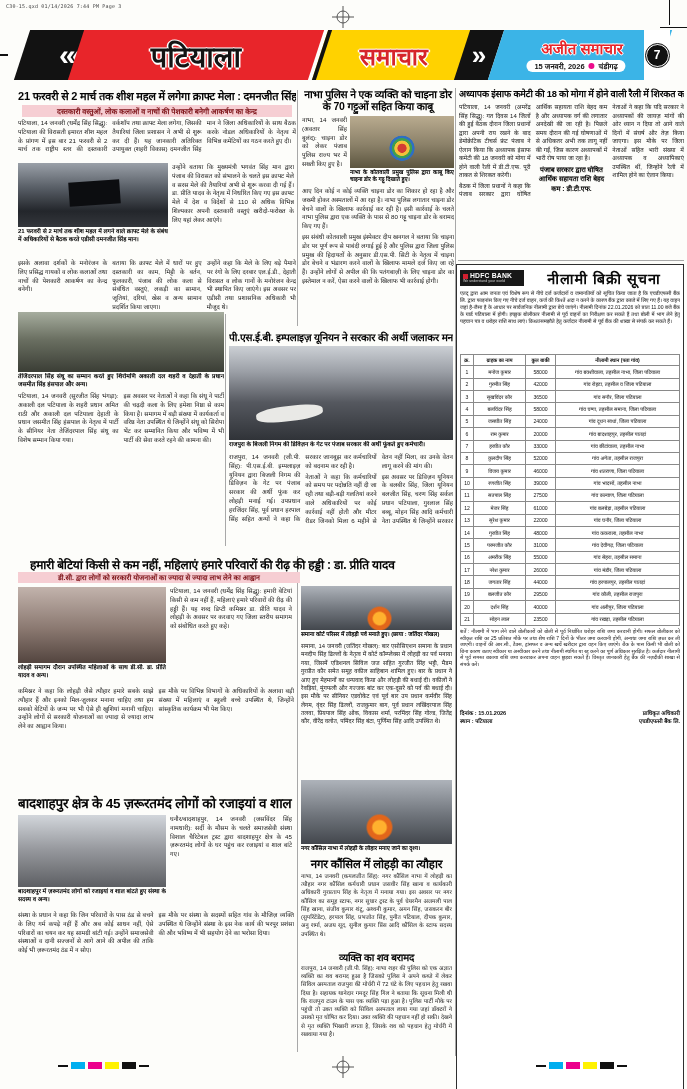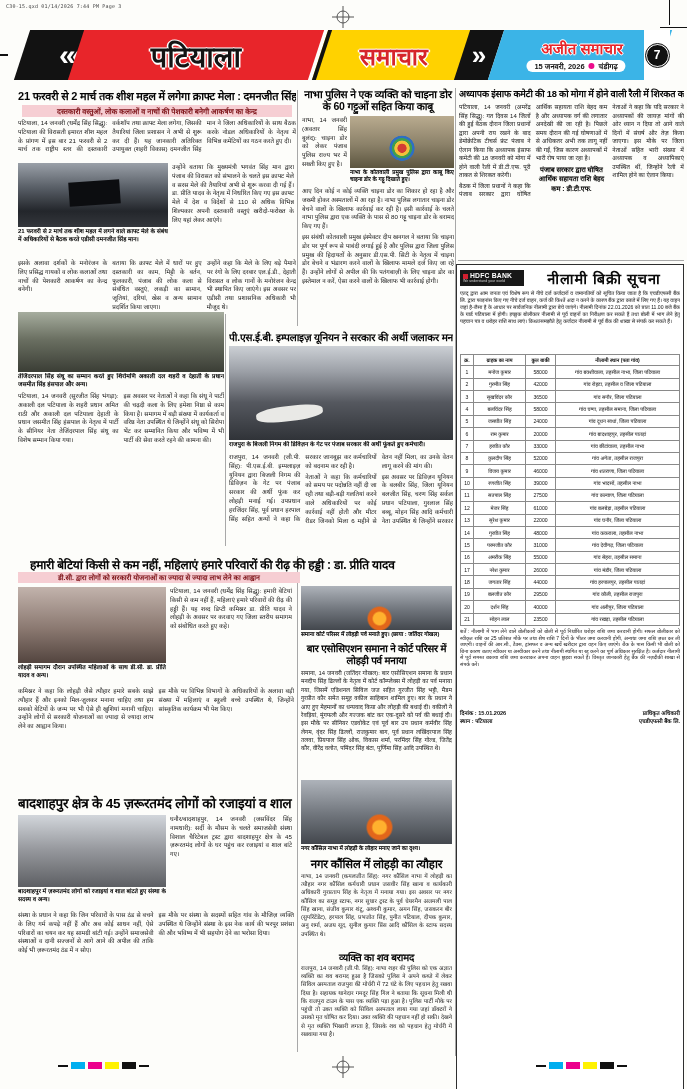--- a/index.html
+++ b/index.html
@@ -137,7 +137,7 @@
   </div>
 
   <div class="abs" style="left:302px;top:88px;width:152px;">
-    <div class="hl ctr" style="font-size:10.5px;line-height:1.15;height:26px;">नाभा पुलिस ने एक व्यक्ति को चाइना डोर के 60 गट्टुओं सहित किया काबू</div>
+    <div class="hl ctr" style="font-size:10.5px;line-height:1.15;height:26px;">नाभा पुलिस ने एक व्यक्ति को चाइना डोर के 70 गट्टुओं सहित किया काबू</div>
     <div style="display:flex;gap:3px;margin-top:2px;">
       <div class="t" style="width:45px;height:70px;">
           <p>नाभा, 14 जनवरी (अवतार सिंह बुलंद): चाइना डोर को लेकर पंजाब पुलिस राज्य भर में सख्ती किए हुए है।</p>

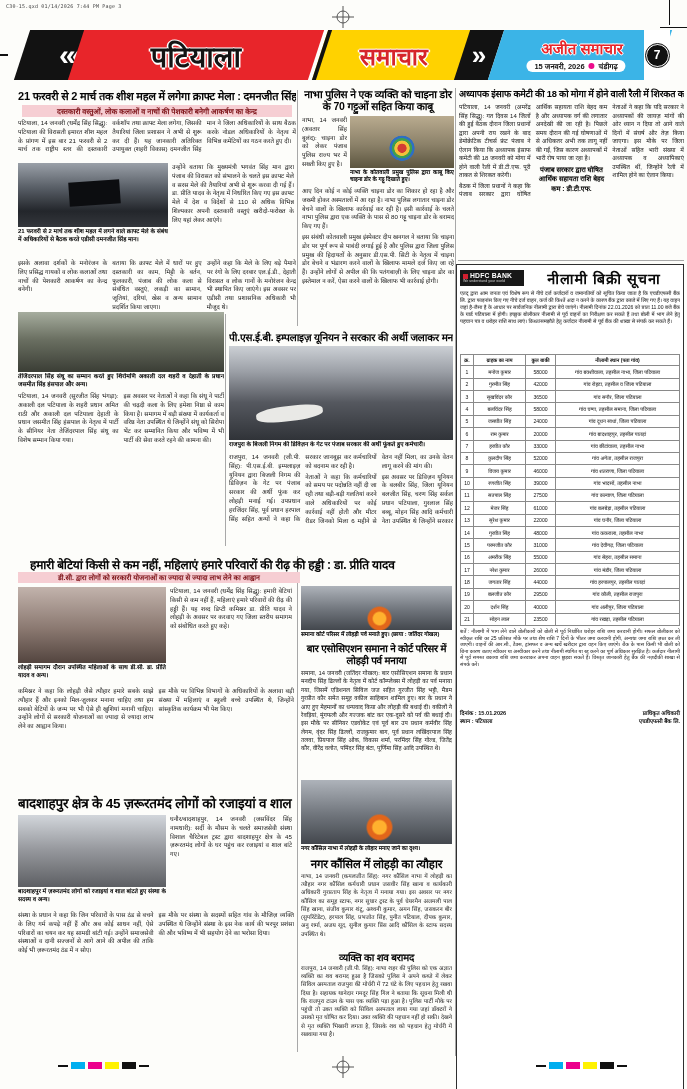--- a/index.html
+++ b/index.html
@@ -208,7 +208,6 @@
   <div class="abs" style="left:301px;top:586px;width:151px;">
     <div class="fig ph-fire" style="width:151px;height:44px;"></div>
     <div class="cap" style="height:10px;margin-top:1px;font-size:5.7px;">समाना कोर्ट परिसर में लोहड़ी पर्व मनाते हुए। (छाया : जतिंदर गोखल)</div>
-    <div class="hl ctr" style="font-size:10px;line-height:1.15;height:25px;margin-top:2px;">बार एसोसिएशन समाना ने कोर्ट परिसर में लोहड़ी पर्व मनाया</div>
     <div class="t" style="height:104px;margin-top:1px;font-size:5.9px;">
       <p>समाना, 14 जनवरी (जतिंदर गोखल): बार एसोसिएशन समाना के प्रधान मनदीप सिंह ढिल्लों के नेतृत्व में कोर्ट कॉम्प्लेक्स में लोहड़ी का पर्व मनाया गया, जिसमें एडिशनल सिविल जज सहित गुरजीत सिंह भट्टी, मैडम गुरप्रीत कौर समेत समूह वकील साहिबान शामिल हुए। बार के प्रधान ने आए हुए मेहमानों का धन्यवाद किया और लोहड़ी की बधाई दी। वकीलों ने रेवड़ियां, मूंगफली और गज्जक बांट कर एक-दूसरे को पर्व की बधाई दी। इस मौके पर सीनियर एडवोकेट एवं पूर्व बार उप प्रधान कर्मवीर सिंह लेगम, वृंदर सिंह ढिल्लों, राजकुमार बाग, पूर्व प्रधान लखिंदरपाल सिंह तलवा, प्रियपाल सिंह ओक, विकास शर्मा, परमिंदर सिंह गोल्ड, जितेंद्र कौर, वीरेंद्र वलोत, पमिंदर सिंह बंटा, पूर्णिमा सिंह आदि उपस्थित थे।</p>
     </div>

